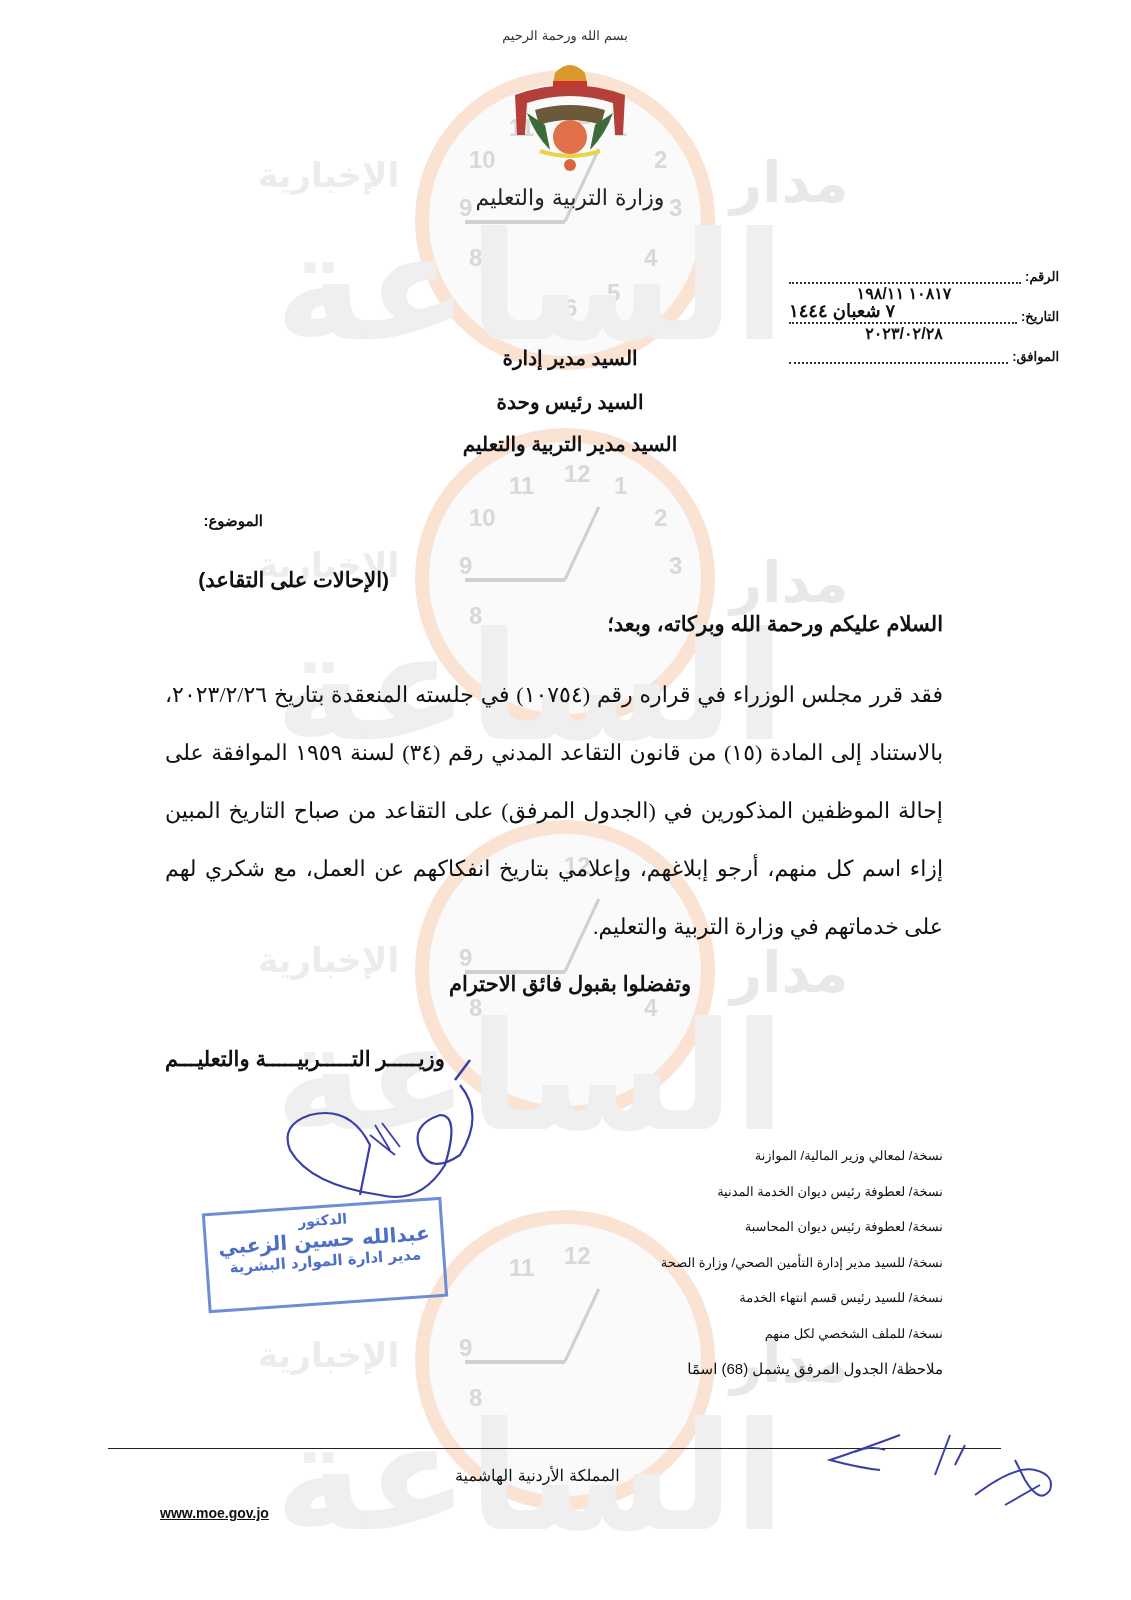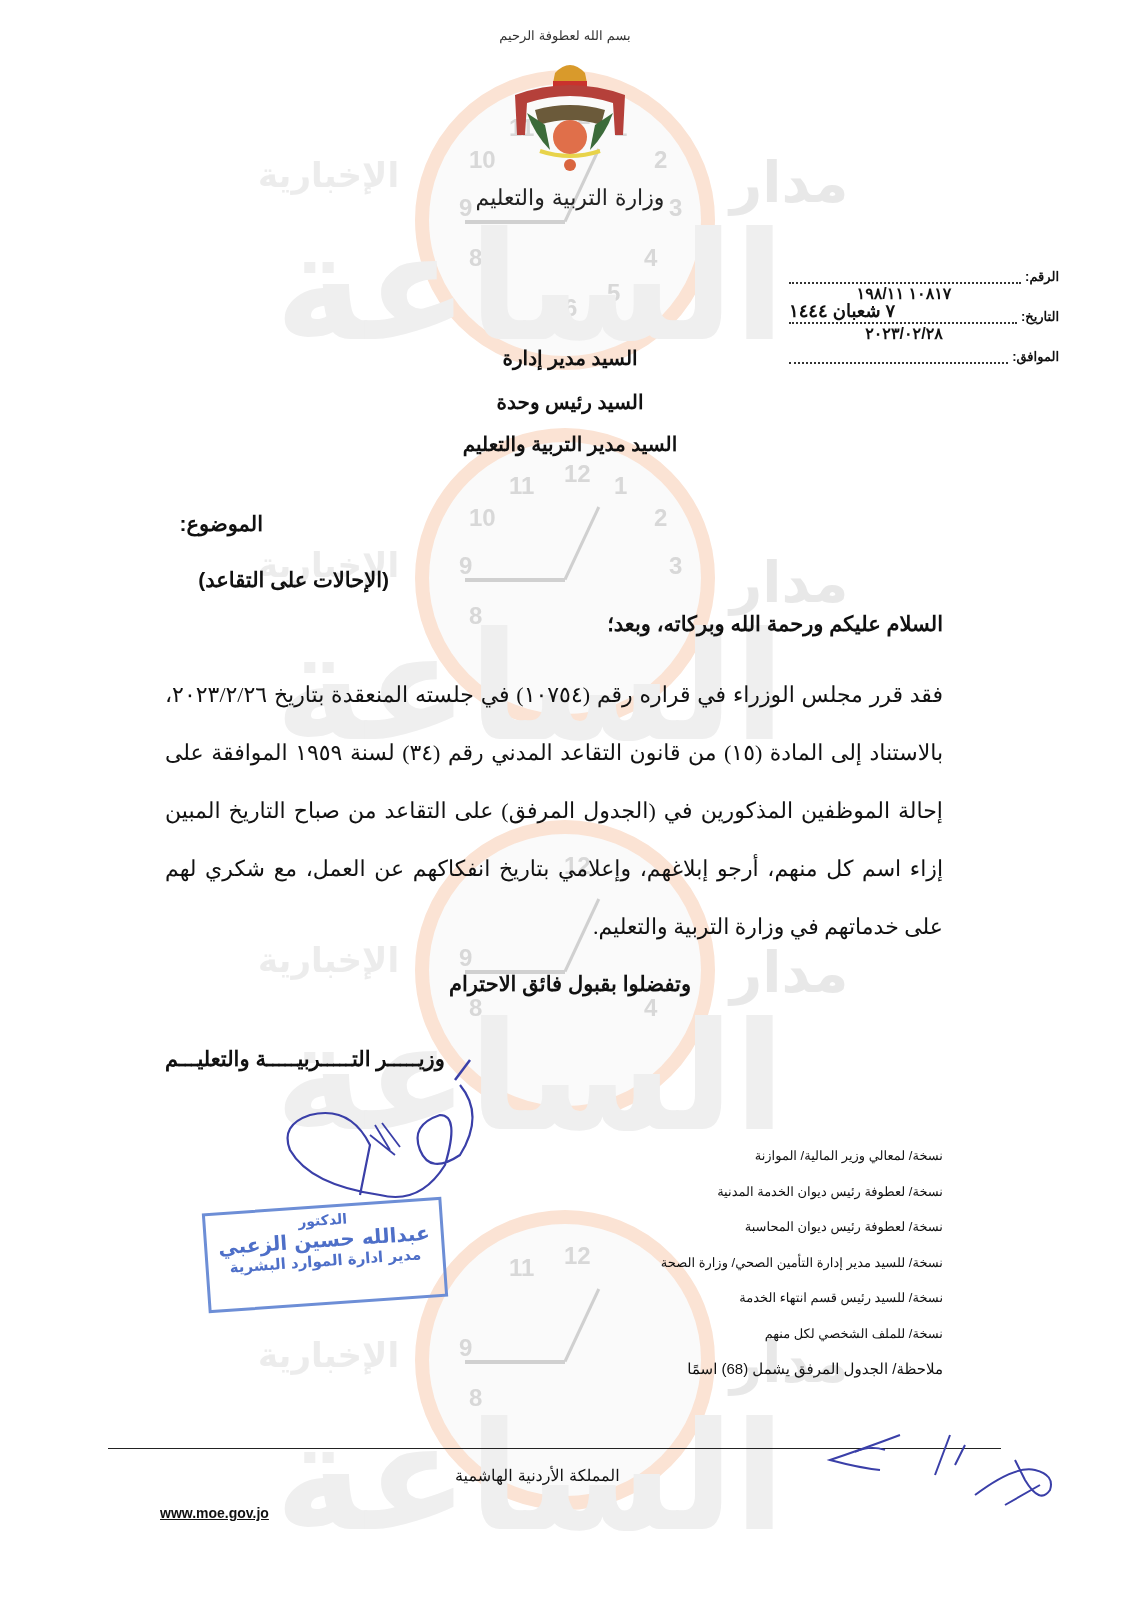--- a/index.html
+++ b/index.html
@@ -133,7 +133,7 @@
 
 <div class="content">
 
-  <div class="abs basmala">بسم الله لعطوفة الرحيم</div>
+  <div class="abs basmala">بسم الله ورحمة الرحيم</div>
 
   <svg class="abs emblem" viewBox="0 0 130 120">
     <path d="M50 18 Q65 2 80 18 L82 28 L48 28 Z" fill="#d99a2b"></path>

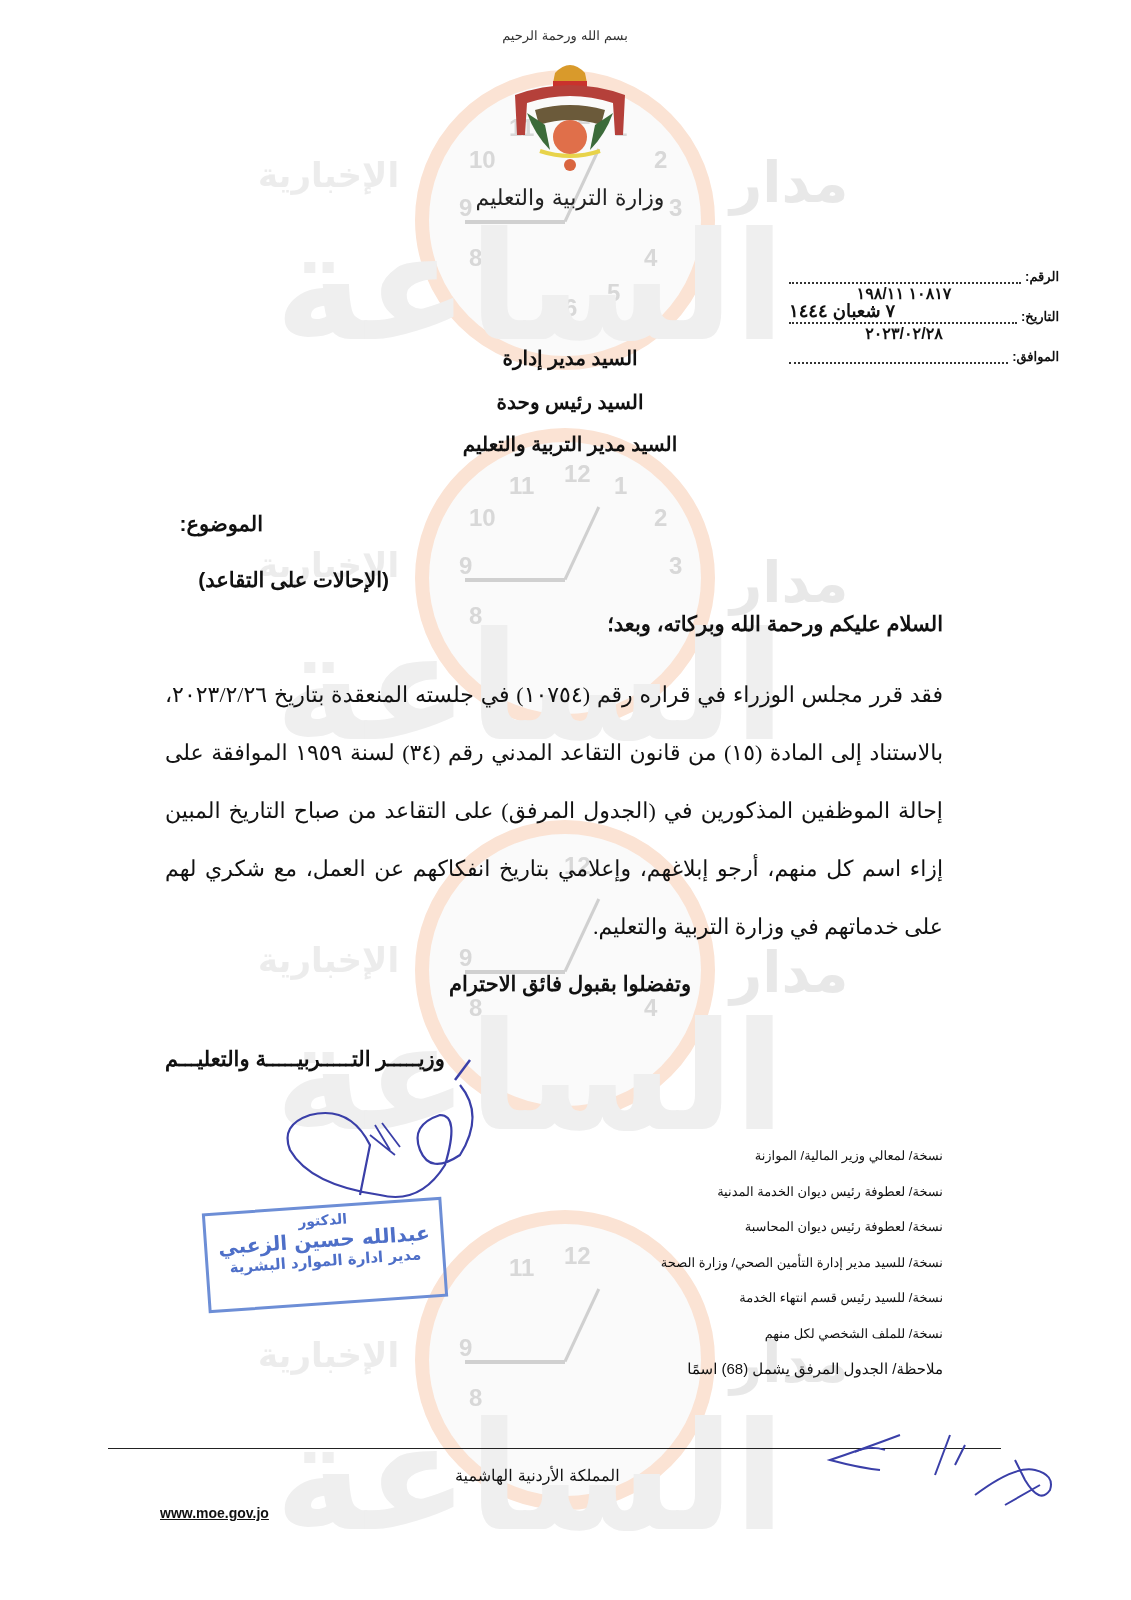--- a/index.html
+++ b/index.html
@@ -35,7 +35,7 @@
 
   .addressee { left:400px; width:340px; text-align:center; font-family:"Liberation Sans", sans-serif; font-weight:bold; font-size:20px; }
 
-  .subject-label { right:868px; top:512px; font-family:"Liberation Sans", sans-serif; font-weight:bold; font-size:21px; }
+  .subject-label { right:868px; top:512px; font-family:"Liberation Sans", sans-serif; font-weight:bold; font-size:15px; }
   .subject-text { right:742px; top:568px; font-family:"Liberation Sans", sans-serif; font-weight:bold; font-size:21px; }
   .greeting { right:188px; top:612px; font-family:"Liberation Sans", sans-serif; font-weight:bold; font-size:21px; }
 

